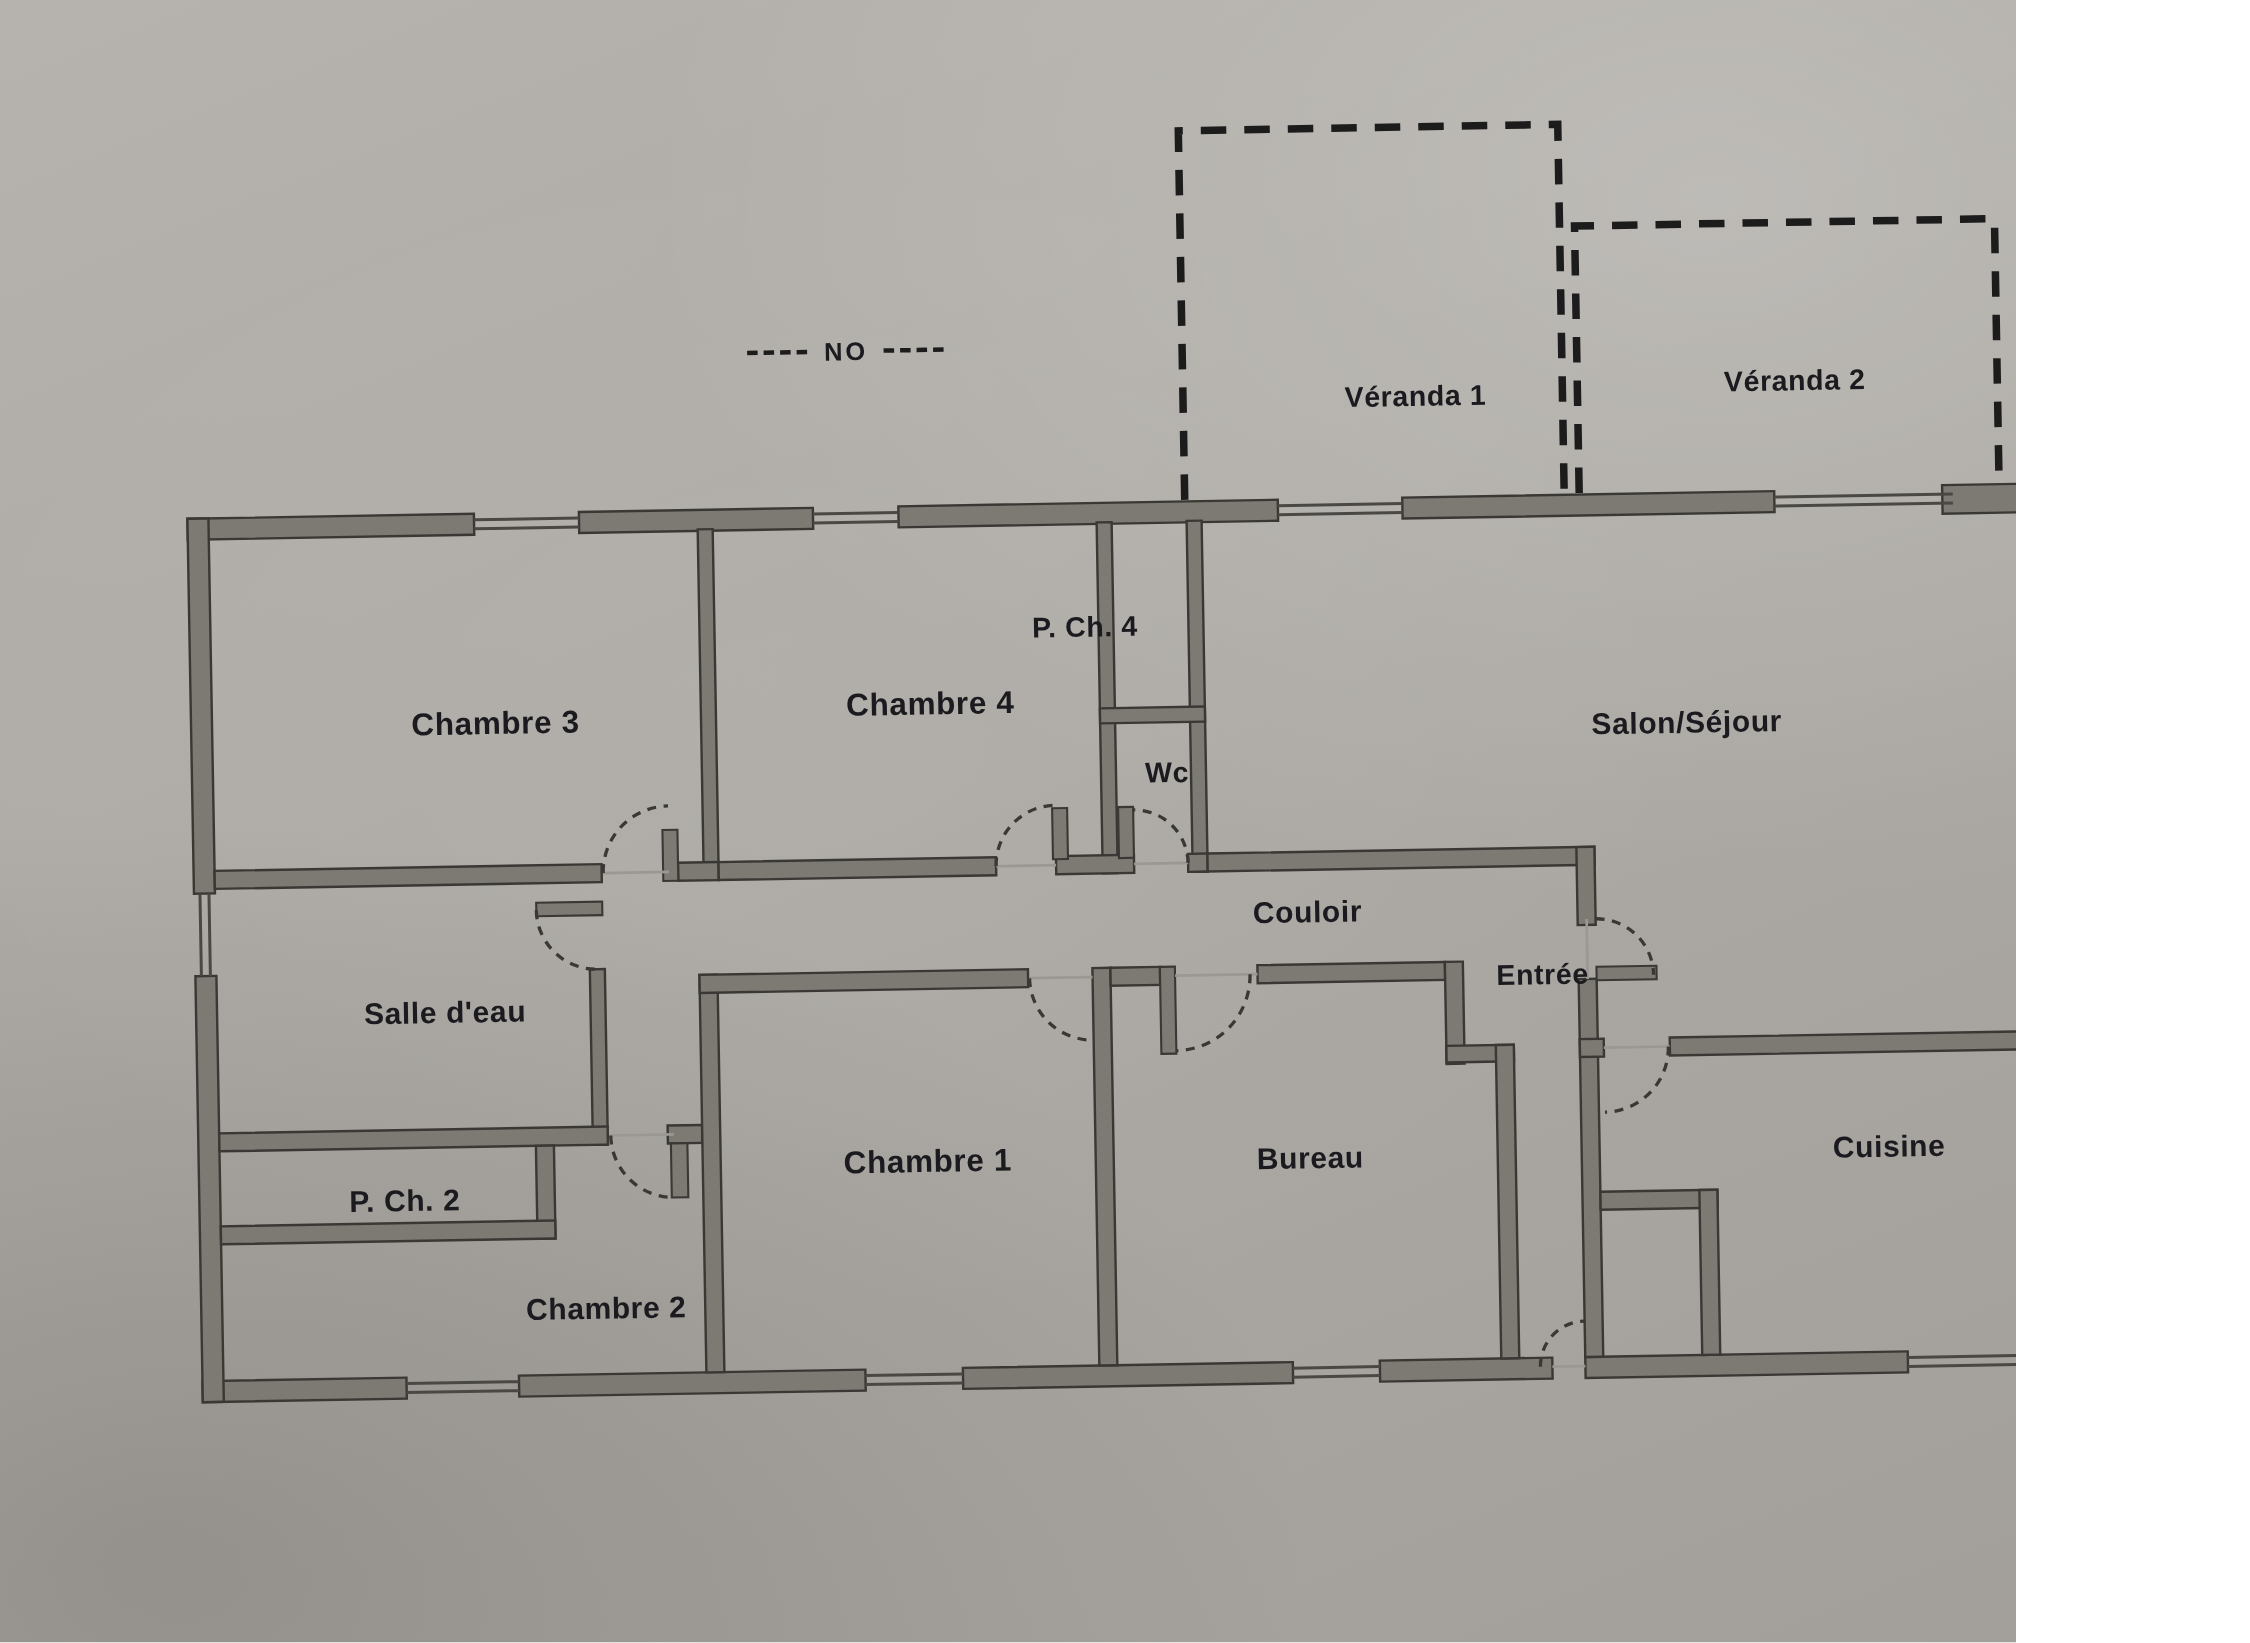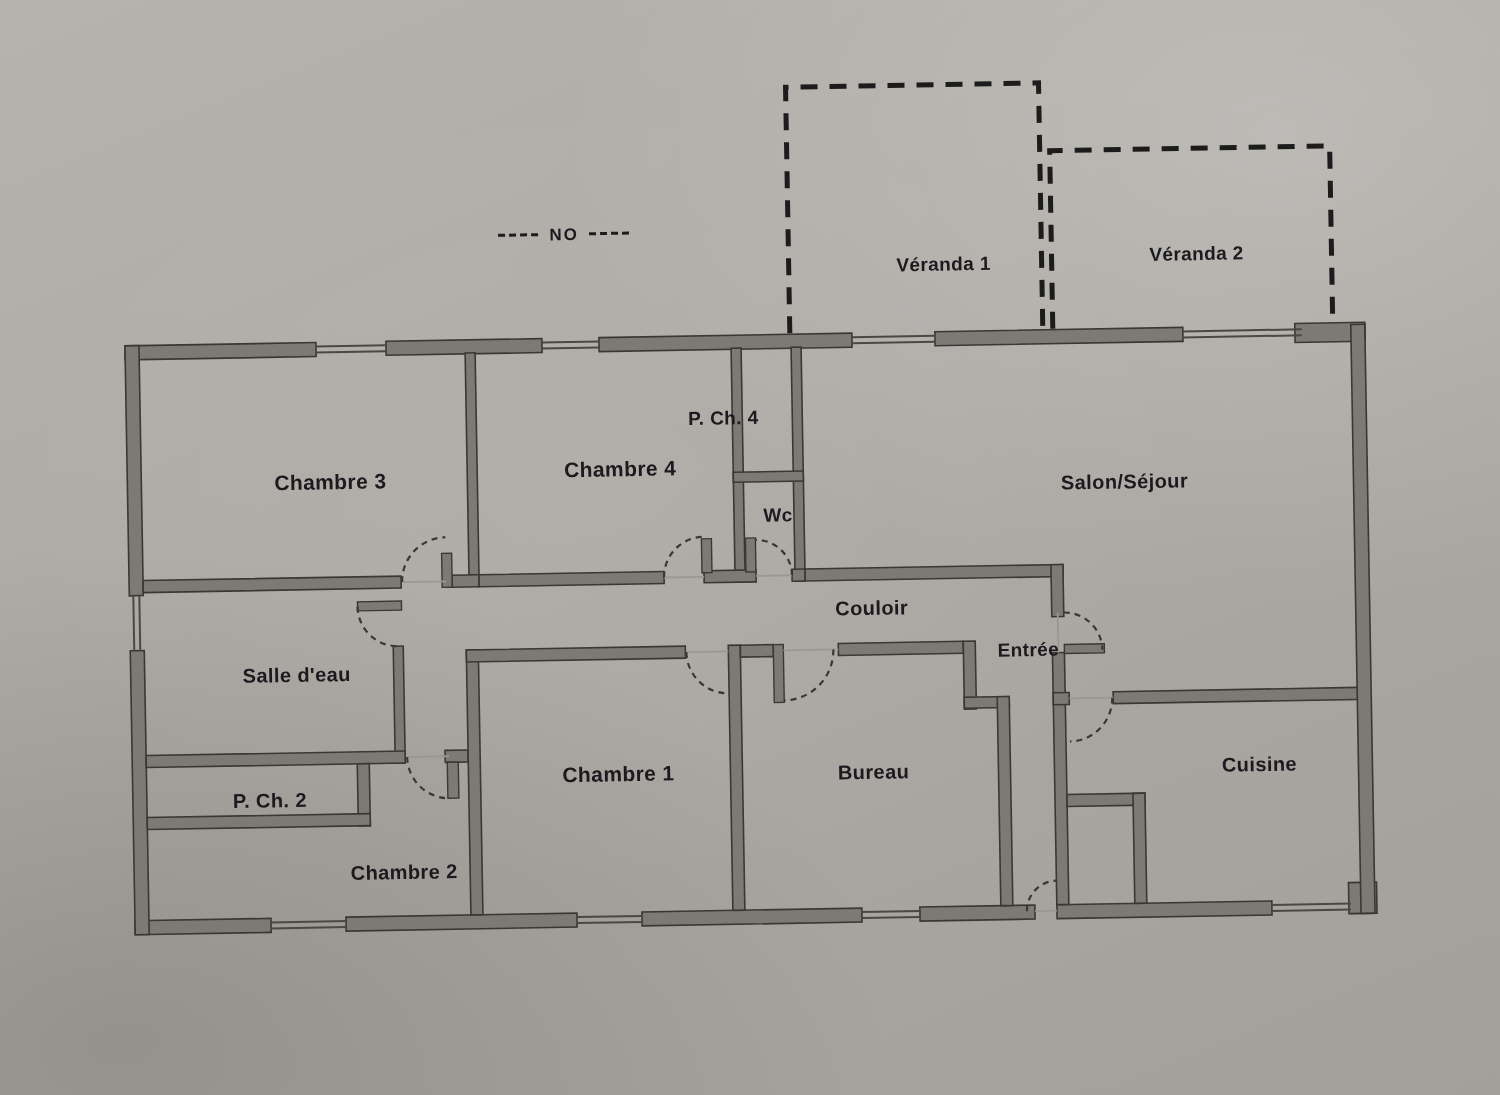--- a/index.html
+++ b/index.html
@@ -5,7 +5,7 @@
   html,body{margin:0;padding:0;}
   .page{
     position:relative;
-    width:1500px;height:1095px;
+    width:1344px;height:1095px;
     overflow:hidden;
     background:
       radial-gradient(1200px 800px at 85% 12%, rgba(255,255,255,0.18), rgba(255,255,255,0) 60%),

